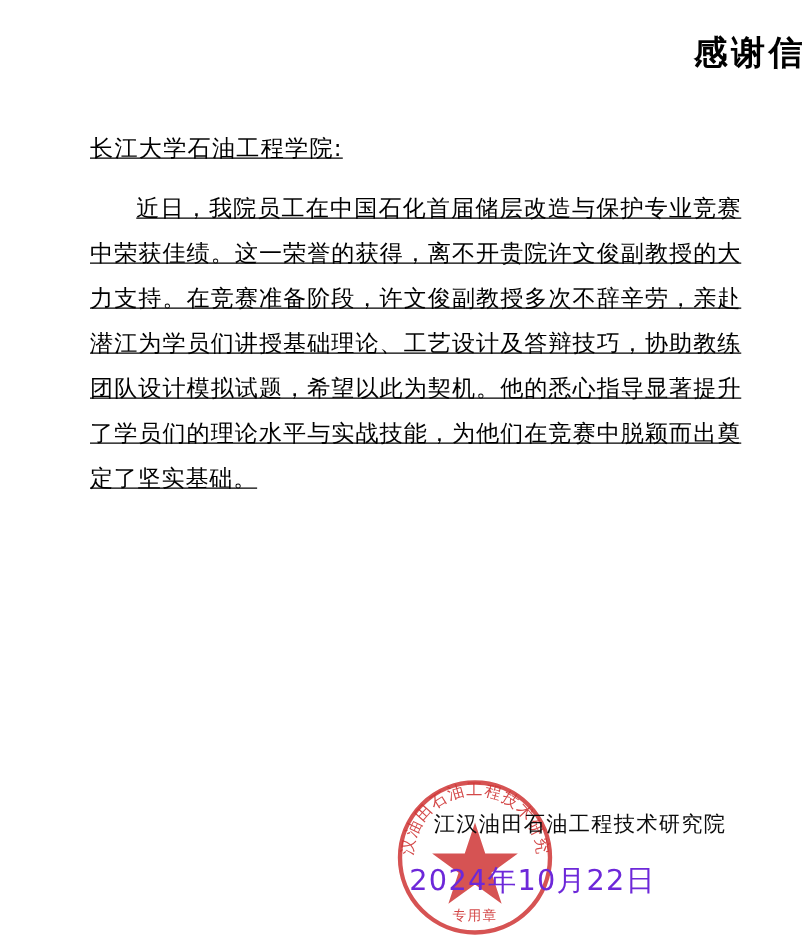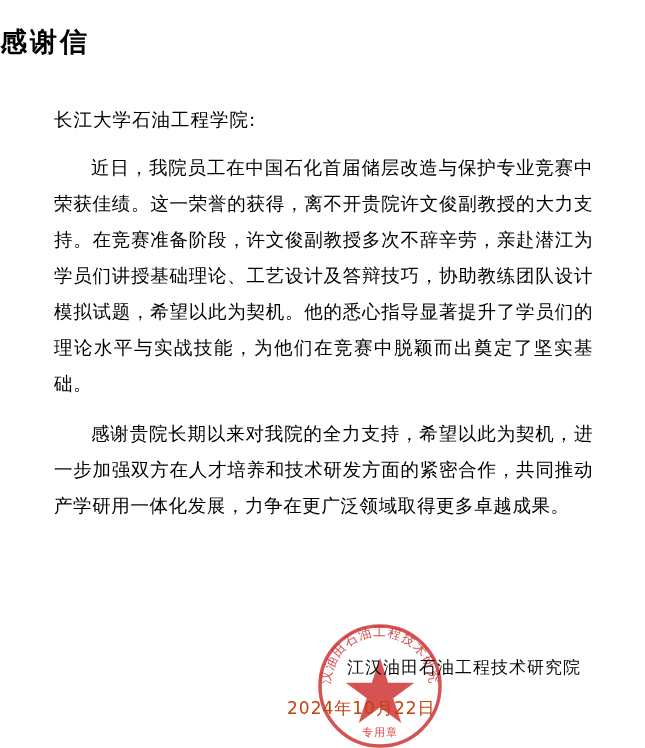--- a/index.html
+++ b/index.html
@@ -22,7 +22,7 @@
     box-sizing: border-box;
   }
   .doc-title {
-    text-align: left;
+    text-align: right;
     font-size: 27px;
     font-weight: bold;
     letter-spacing: 3px;

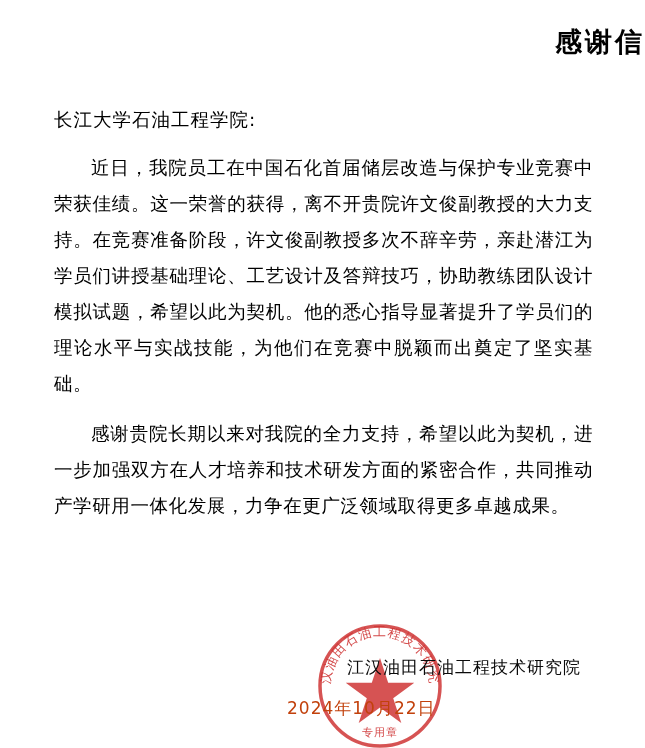--- a/index.html
+++ b/index.html
@@ -31,8 +31,9 @@
     font-family: "DejaVu Sans", "Liberation Sans", sans-serif;
   }
   .body-wrap {
-    padding: 0 52px 0 54px;
+    padding: 0 52px 0 72px;
     margin-top: 46px;
+    text-decoration: underline;
   }
   .salutation {
     font-size: 18.5px;

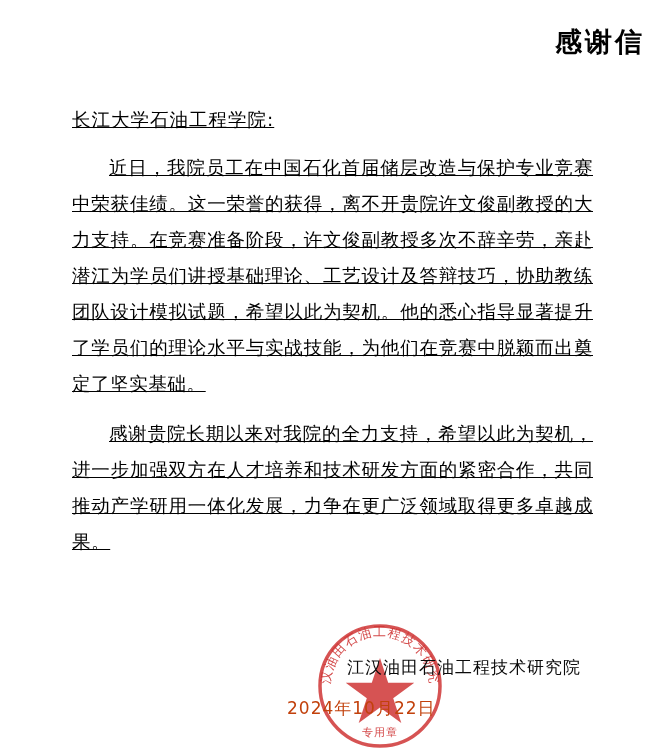--- a/index.html
+++ b/index.html
@@ -107,7 +107,6 @@
   <div class="body-wrap">
     <div class="salutation">长江大学石油工程学院:</div>
     <p class="para">近日，我院员工在中国石化首届储层改造与保护专业竞赛中荣获佳绩。这一荣誉的获得，离不开贵院许文俊副教授的大力支持。在竞赛准备阶段，许文俊副教授多次不辞辛劳，亲赴潜江为学员们讲授基础理论、工艺设计及答辩技巧，协助教练团队设计模拟试题，希望以此为契机。他的悉心指导显著提升了学员们的理论水平与实战技能，为他们在竞赛中脱颖而出奠定了坚实基础。</p>
-    <p class="para">感谢贵院长期以来对我院的全力支持，希望以此为契机，进一步加强双方在人才培养和技术研发方面的紧密合作，共同推动产学研用一体化发展，力争在更广泛领域取得更多卓越成果。</p>
   </div>
 
   <div class="seal">

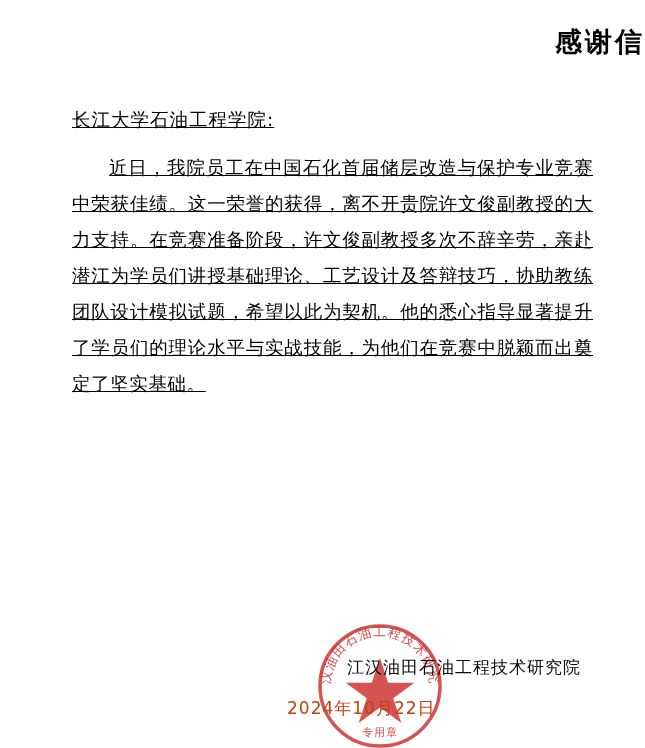--- a/index.html
+++ b/index.html
@@ -66,10 +66,10 @@
     padding-right: 6px;
   }
   .sign-date {
-    font-size: 17px;
+    font-size: 23px;
     letter-spacing: 1px;
-    color: #c2410c;
-    text-align: left;
+    color: #6d28d9;
+    text-align: center;
     padding-right: 22px;
   }
   

